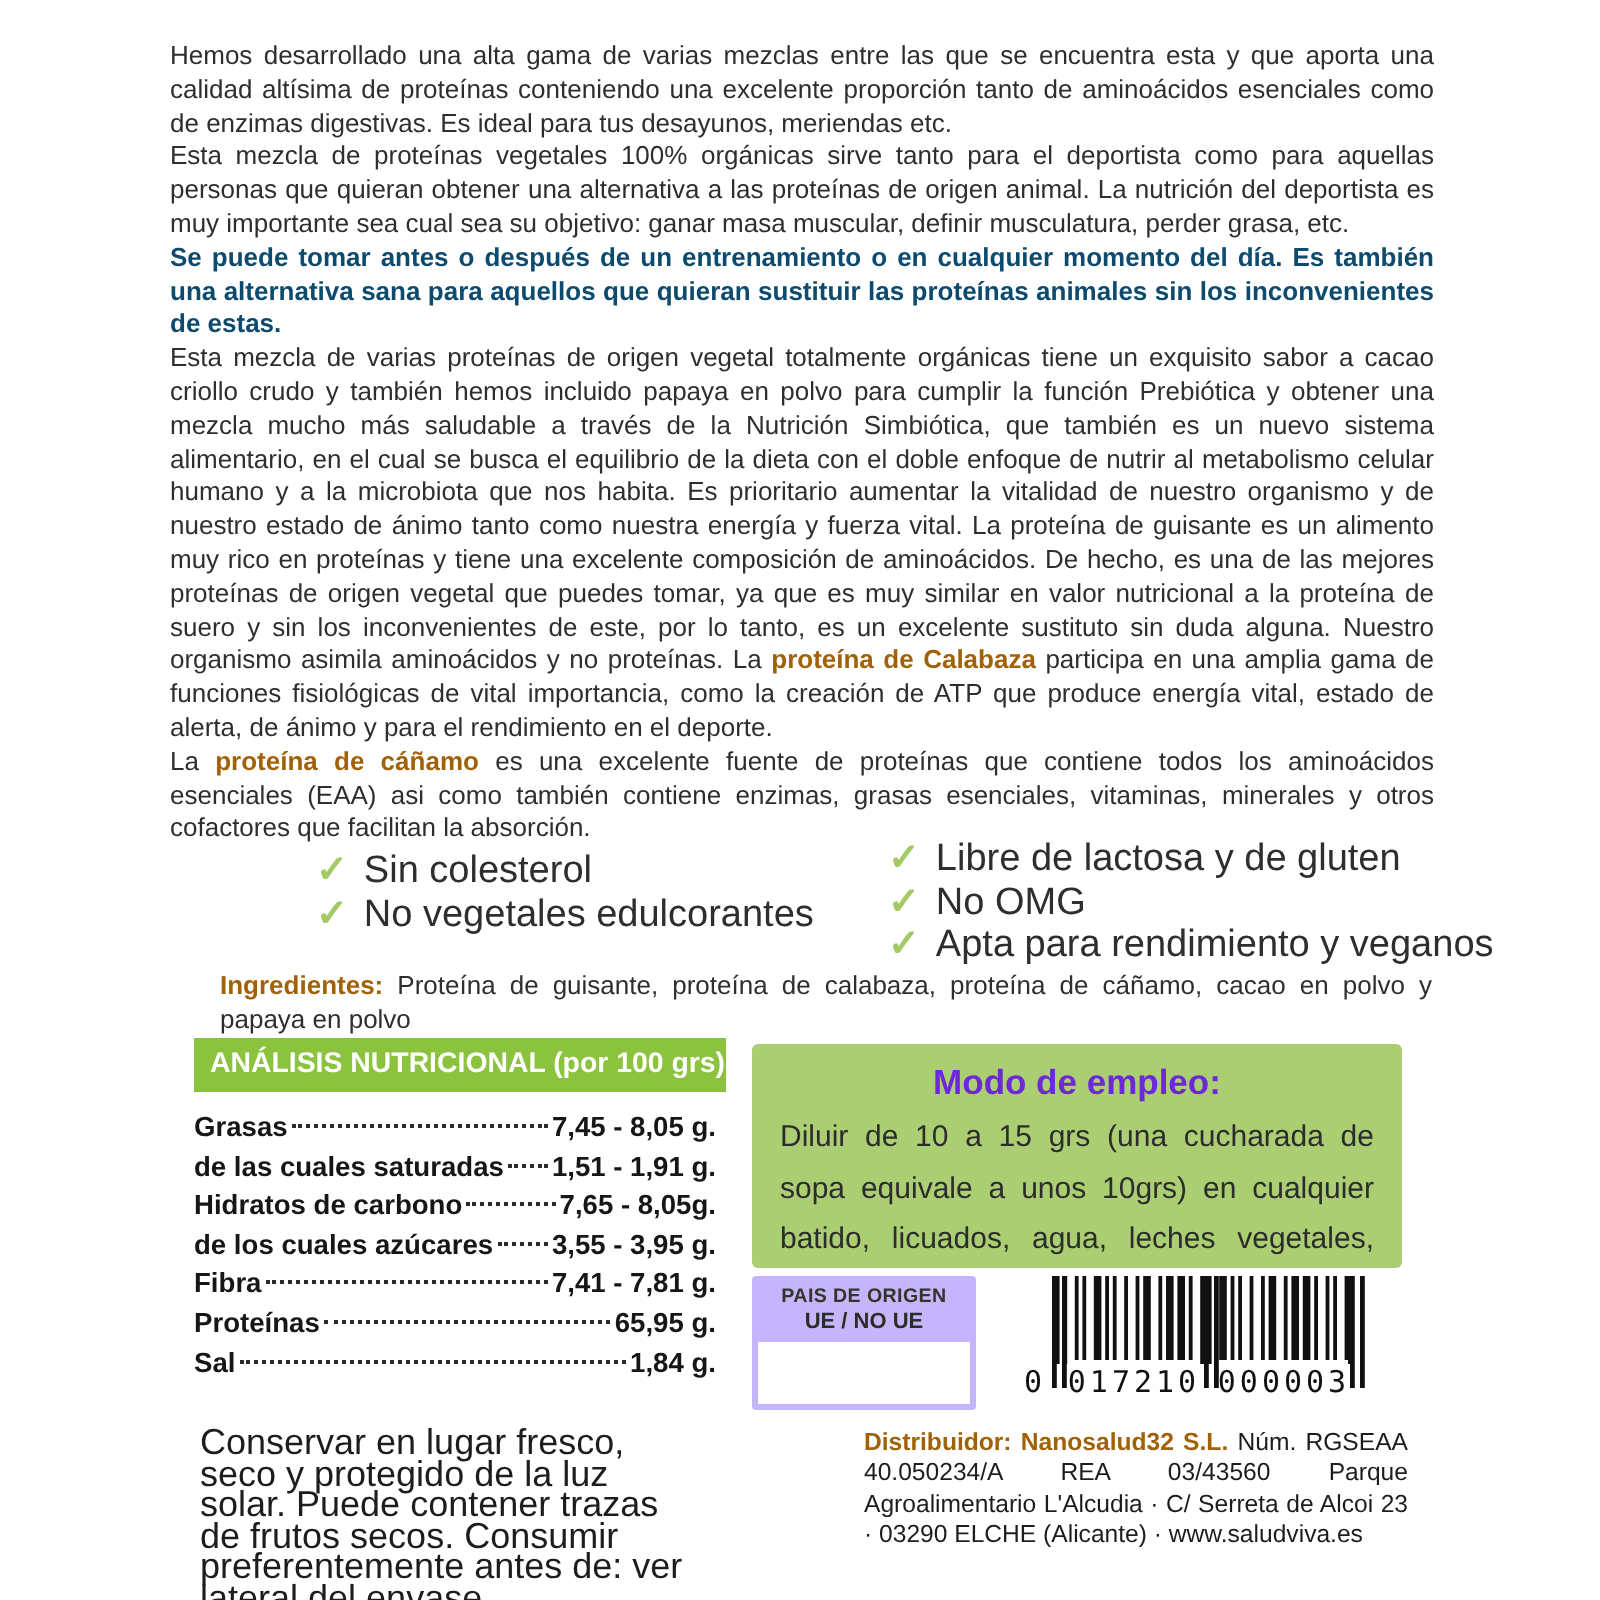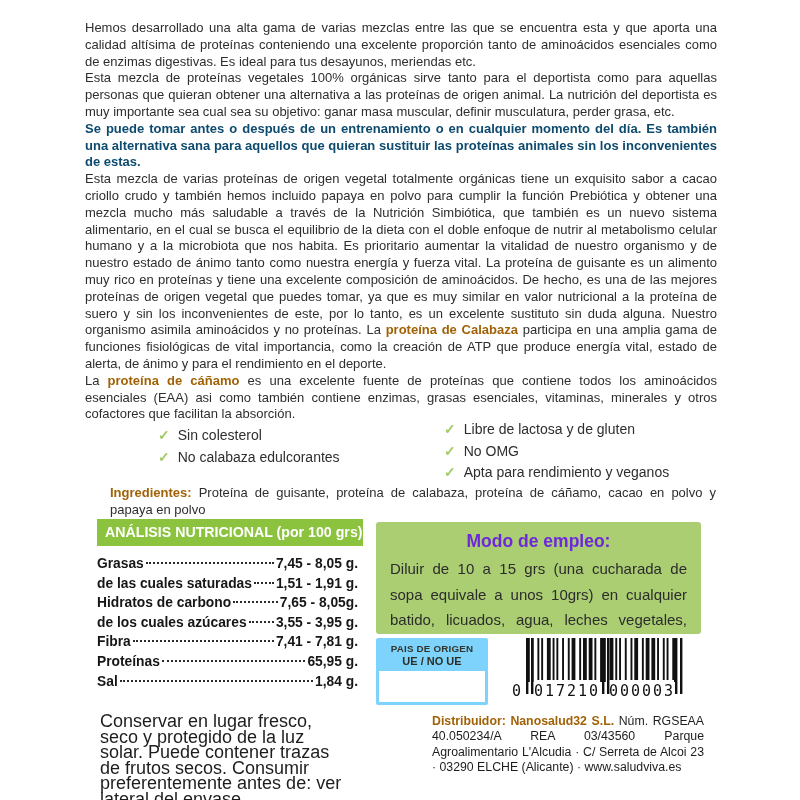--- a/index.html
+++ b/index.html
@@ -12,7 +12,7 @@
   .bold-par{font-weight:700;color:#0c4a6e;}
   b{color:#a16207;}
   
-  .checks{position:absolute;list-style:none;margin:0;padding:0;font-size:14px;color:#2e2e2e;}
+  .checks{position:absolute;list-style:none;margin:0;padding:0;font-size:19px;color:#2e2e2e;}
   .checks-left{left:158px;top:425px;}
   .checks-right{left:444px;top:419px;}
   .checks li{line-height:21.5px;}

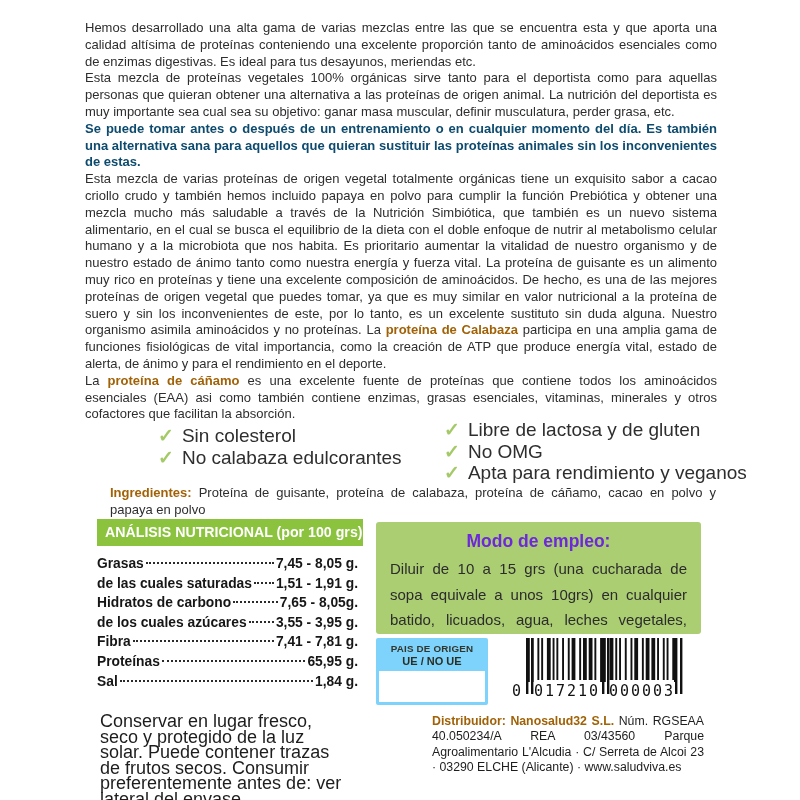--- a/index.html
+++ b/index.html
@@ -65,7 +65,7 @@
 
   <ul class="checks checks-left">
     <li><span class="check-ic">✓</span><span>Sin colesterol</span></li>
-    <li><span class="check-ic">✓</span><span>No calabaza edulcorantes</span></li>
+    <li><span class="check-ic">✓</span><span>No vegetales edulcorantes</span></li>
   </ul>
   <ul class="checks checks-right">
     <li><span class="check-ic">✓</span><span>Libre de lactosa y de gluten</span></li>

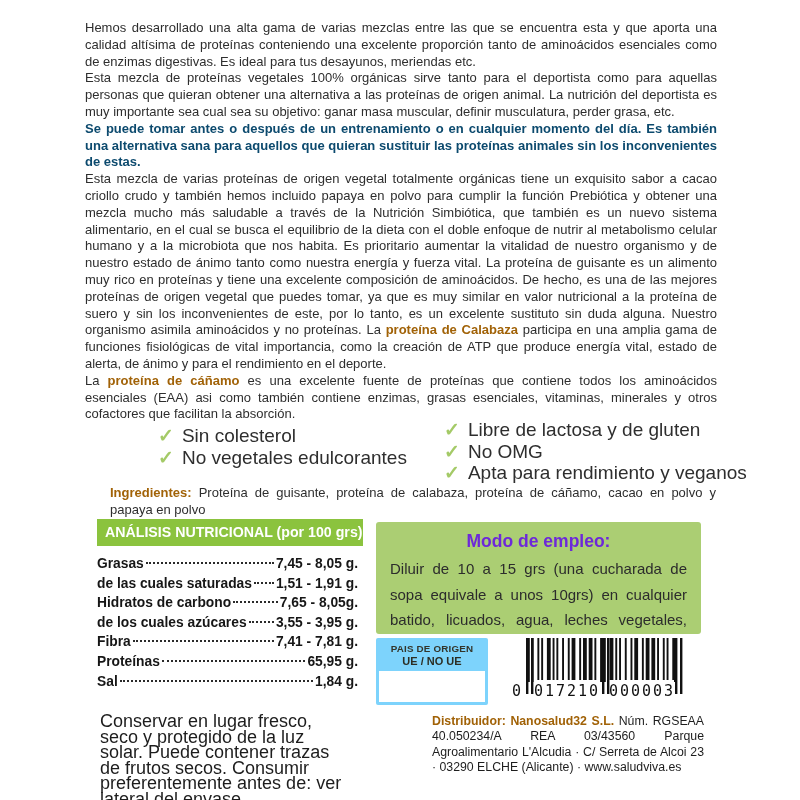--- a/index.html
+++ b/index.html
@@ -38,7 +38,7 @@
   .usage-body{font-size:15px;line-height:25.5px;text-align:justify;color:#2c2c2c;}
   
   .origin-box{position:absolute;left:376px;top:638px;width:112px;height:67px;
-              background:#7dd3fc;border-radius:2px;text-align:center;box-sizing:border-box;padding-top:5px;}
+              background:#c4b5fd;border-radius:2px;text-align:center;box-sizing:border-box;padding-top:5px;}
   .origin-l1{font-size:9.8px;font-weight:700;color:#33352a;letter-spacing:.2px;}
   .origin-l2{font-size:11px;font-weight:700;color:#2c2e24;margin-top:1px;}
   .origin-white{position:absolute;left:3px;right:3px;bottom:3px;height:31px;background:#fff;}

